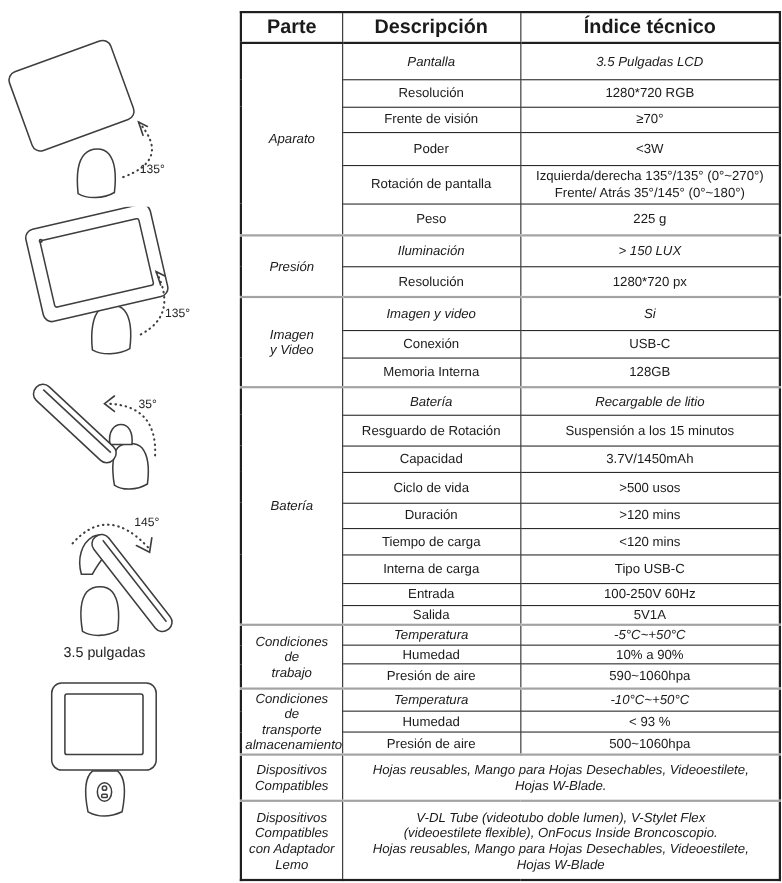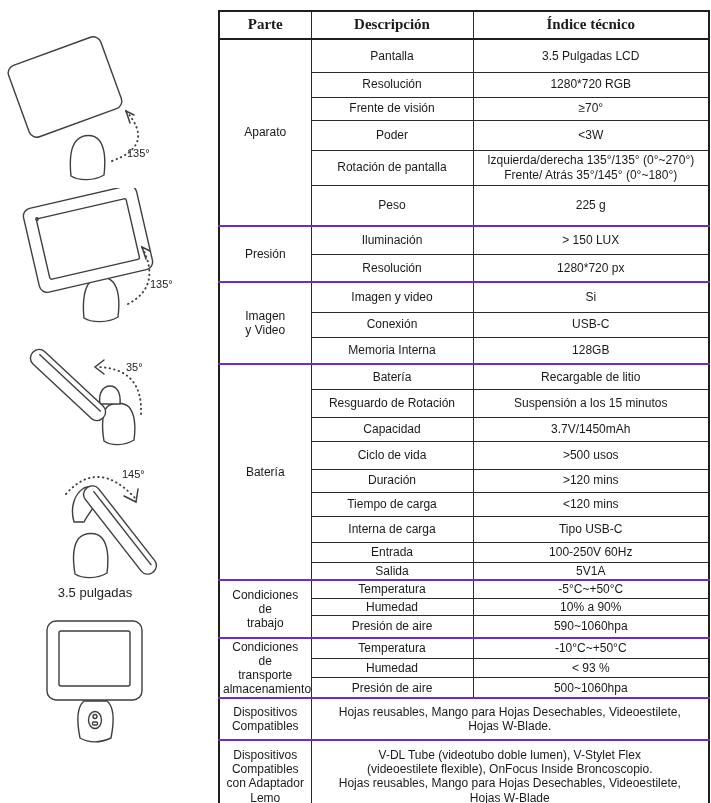--- a/index.html
+++ b/index.html
@@ -11,7 +11,7 @@
              table-layout:fixed;background:#fff;border:2px solid #1f1f1f;}
   .spec th,.spec td{border:1px solid #2b2b2b;text-align:center;vertical-align:middle;
                     padding:1px 3px;font-size:12px;line-height:1.18;overflow:hidden;}
-  .spec thead th{font-weight:bold;font-size:15px;border-bottom:2px solid #1f1f1f;font-family:Liberation Serif, serif;}
+  .spec thead th{font-weight:bold;font-size:18px;border-bottom:2px solid #1f1f1f;}
   .spec tr.gs>th,.spec tr.gs>td{border-top:2px solid #6d28d9;}
   .pre{white-space:pre-line;}
   .small{font-size:9.5px;line-height:1.15;}

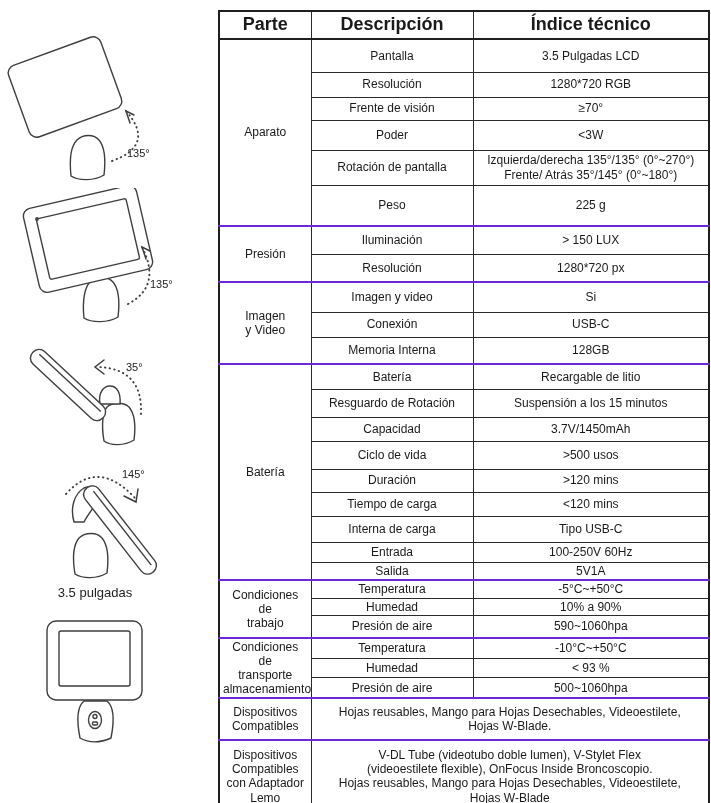--- a/index.html
+++ b/index.html
@@ -12,7 +12,7 @@
   .spec th,.spec td{border:1px solid #2b2b2b;text-align:center;vertical-align:middle;
                     padding:1px 3px;font-size:12px;line-height:1.18;overflow:hidden;}
   .spec thead th{font-weight:bold;font-size:18px;border-bottom:2px solid #1f1f1f;}
-  .spec tr.gs>th,.spec tr.gs>td{border-top:2px solid #6d28d9;}
+  .spec tr.gs>th,.spec tr.gs>td{border-top:2px solid #a3a3a3;font-style:italic;}
   .pre{white-space:pre-line;}
   .small{font-size:9.5px;line-height:1.15;}
   .left{text-align:left;padding-left:9px;padding-right:6px;margin-top:20px;}

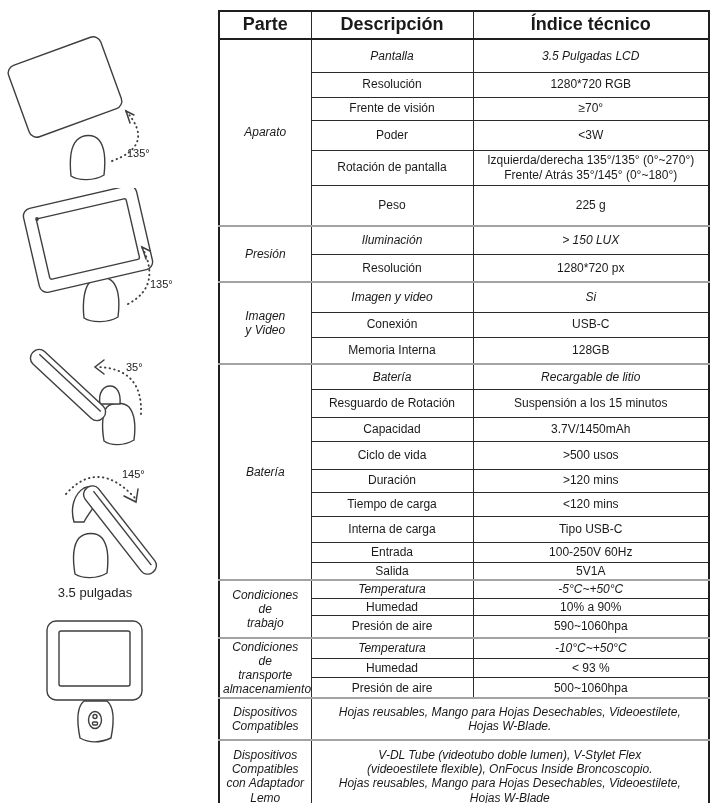--- a/index.html
+++ b/index.html
@@ -116,7 +116,7 @@
         <td class="pre v2">Izquierda/derecha 135°/135° (0°~270°)
 Frente/ Atrás 35°/145° (0°~180°)</td>
       </tr>
-      <tr style="height:41px">
+      <tr style="height:29px">
         <td>Peso</td>
         <td>225 g</td>
       </tr>

